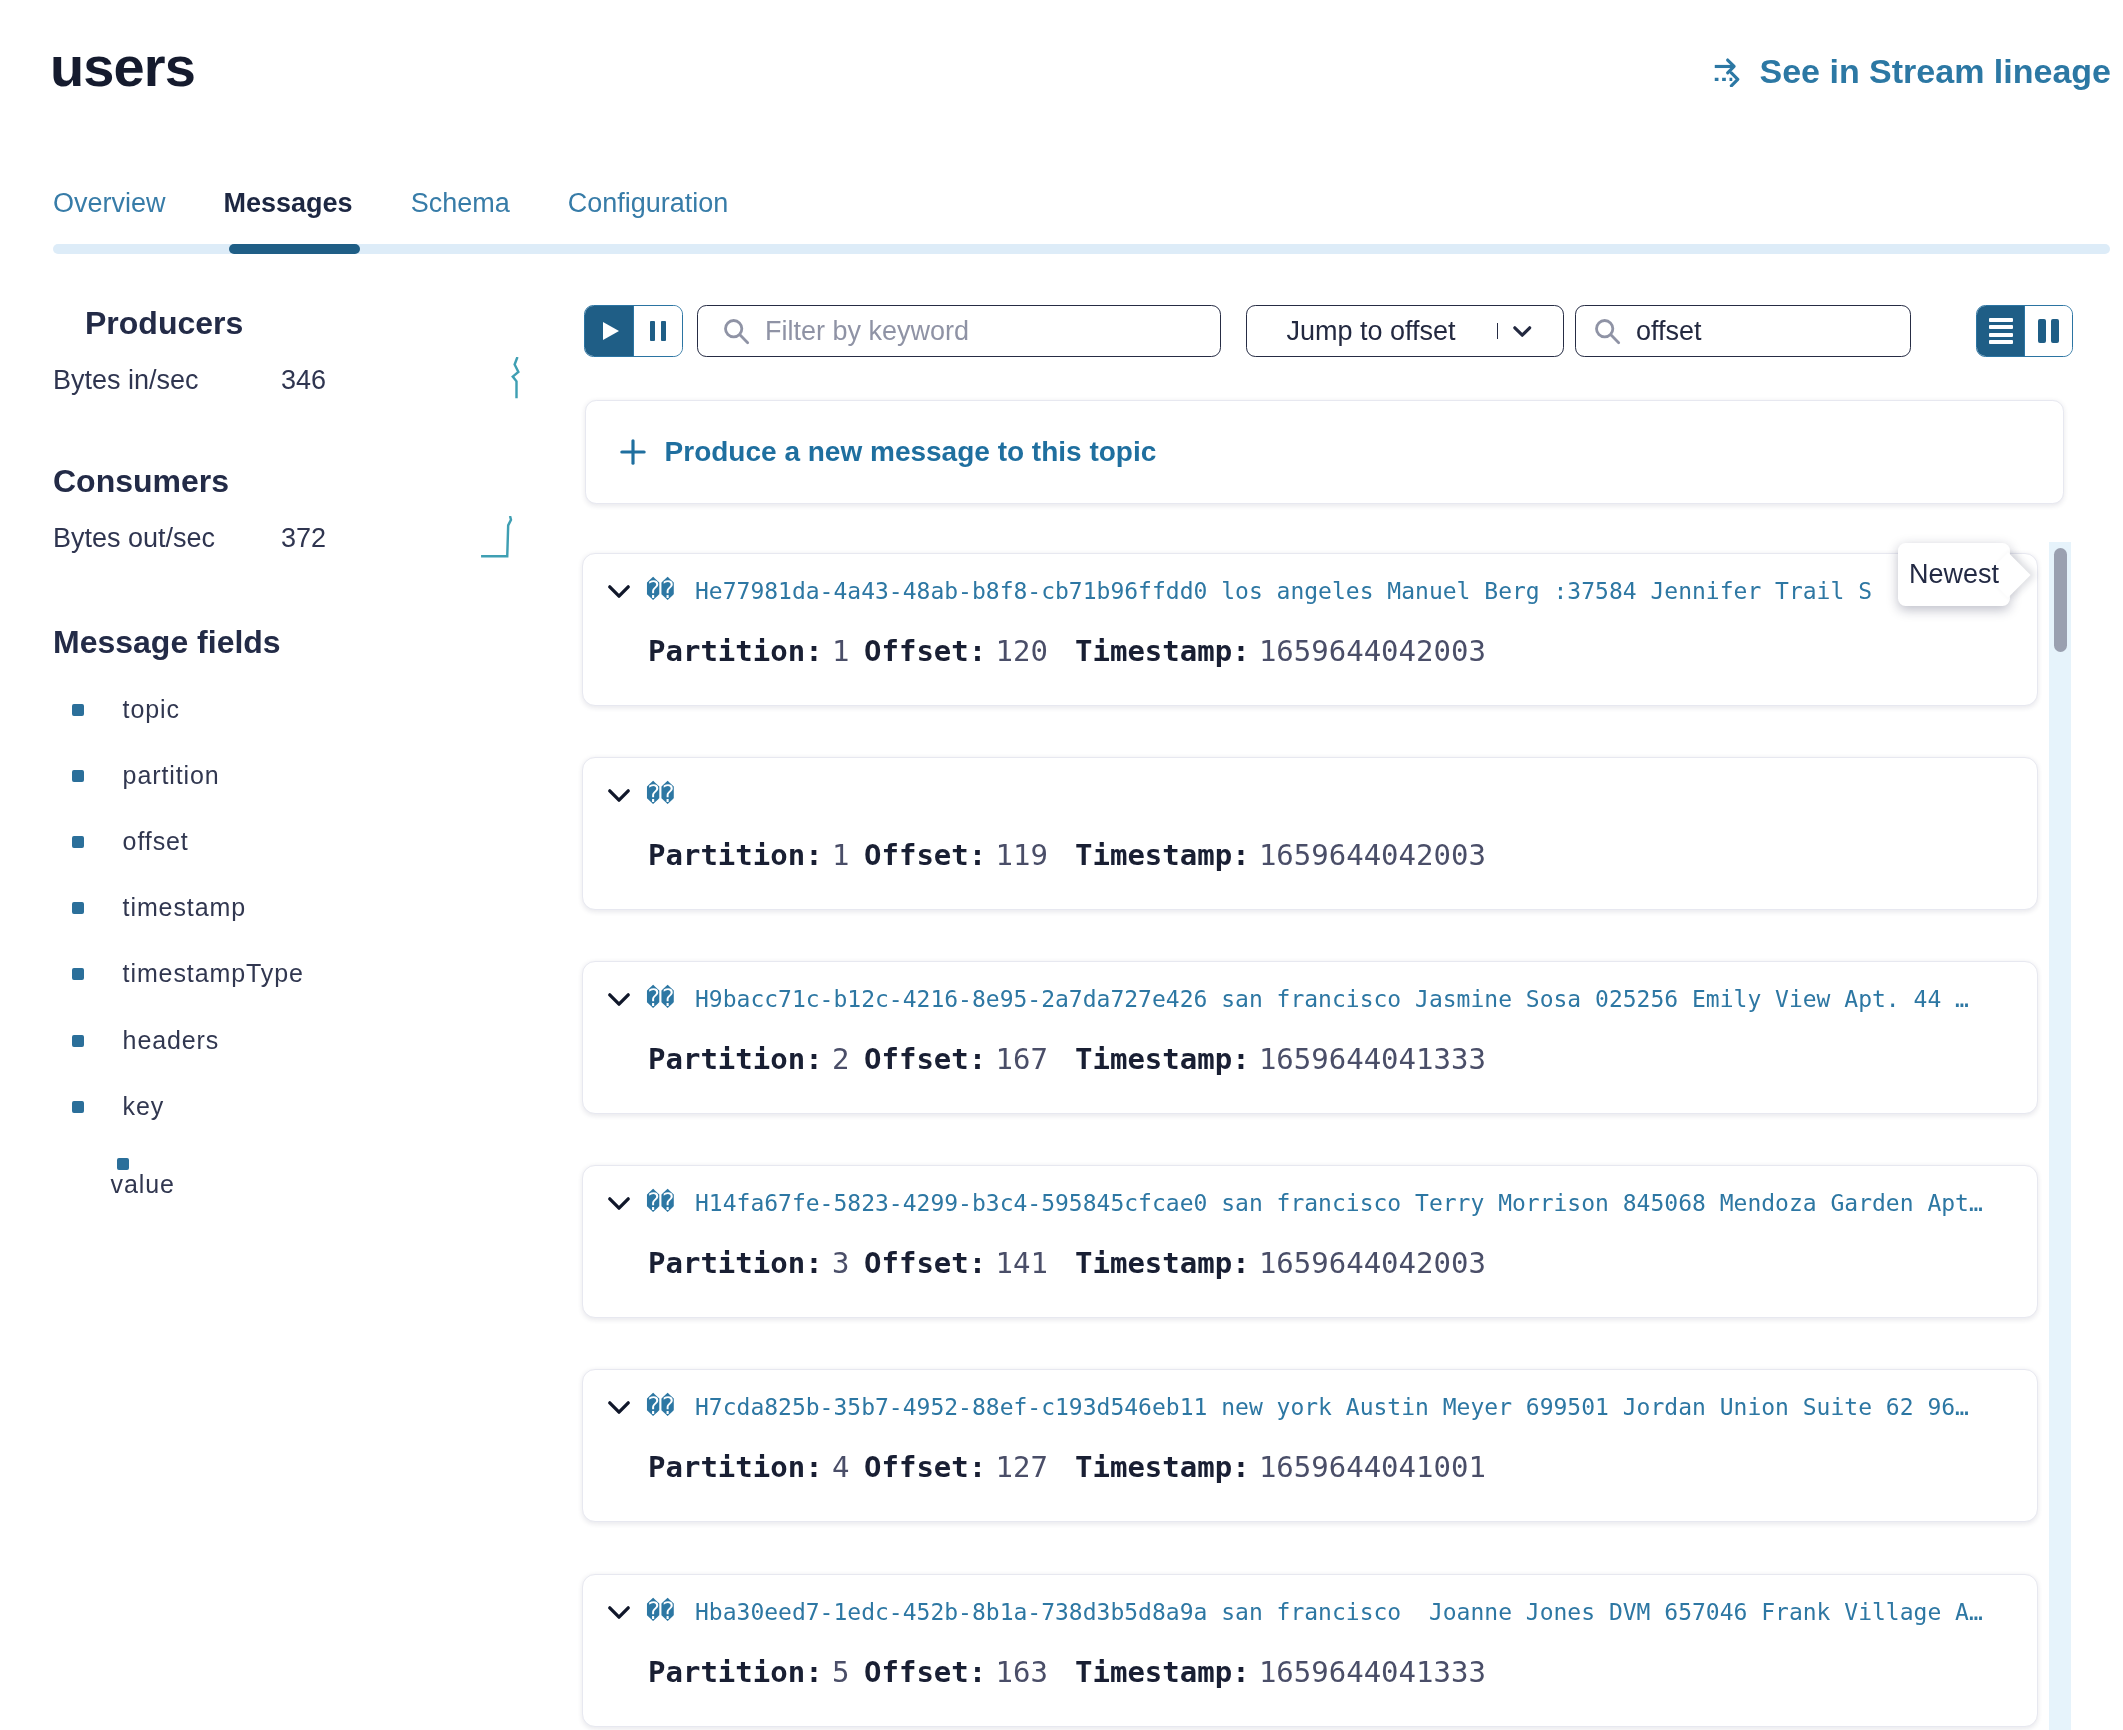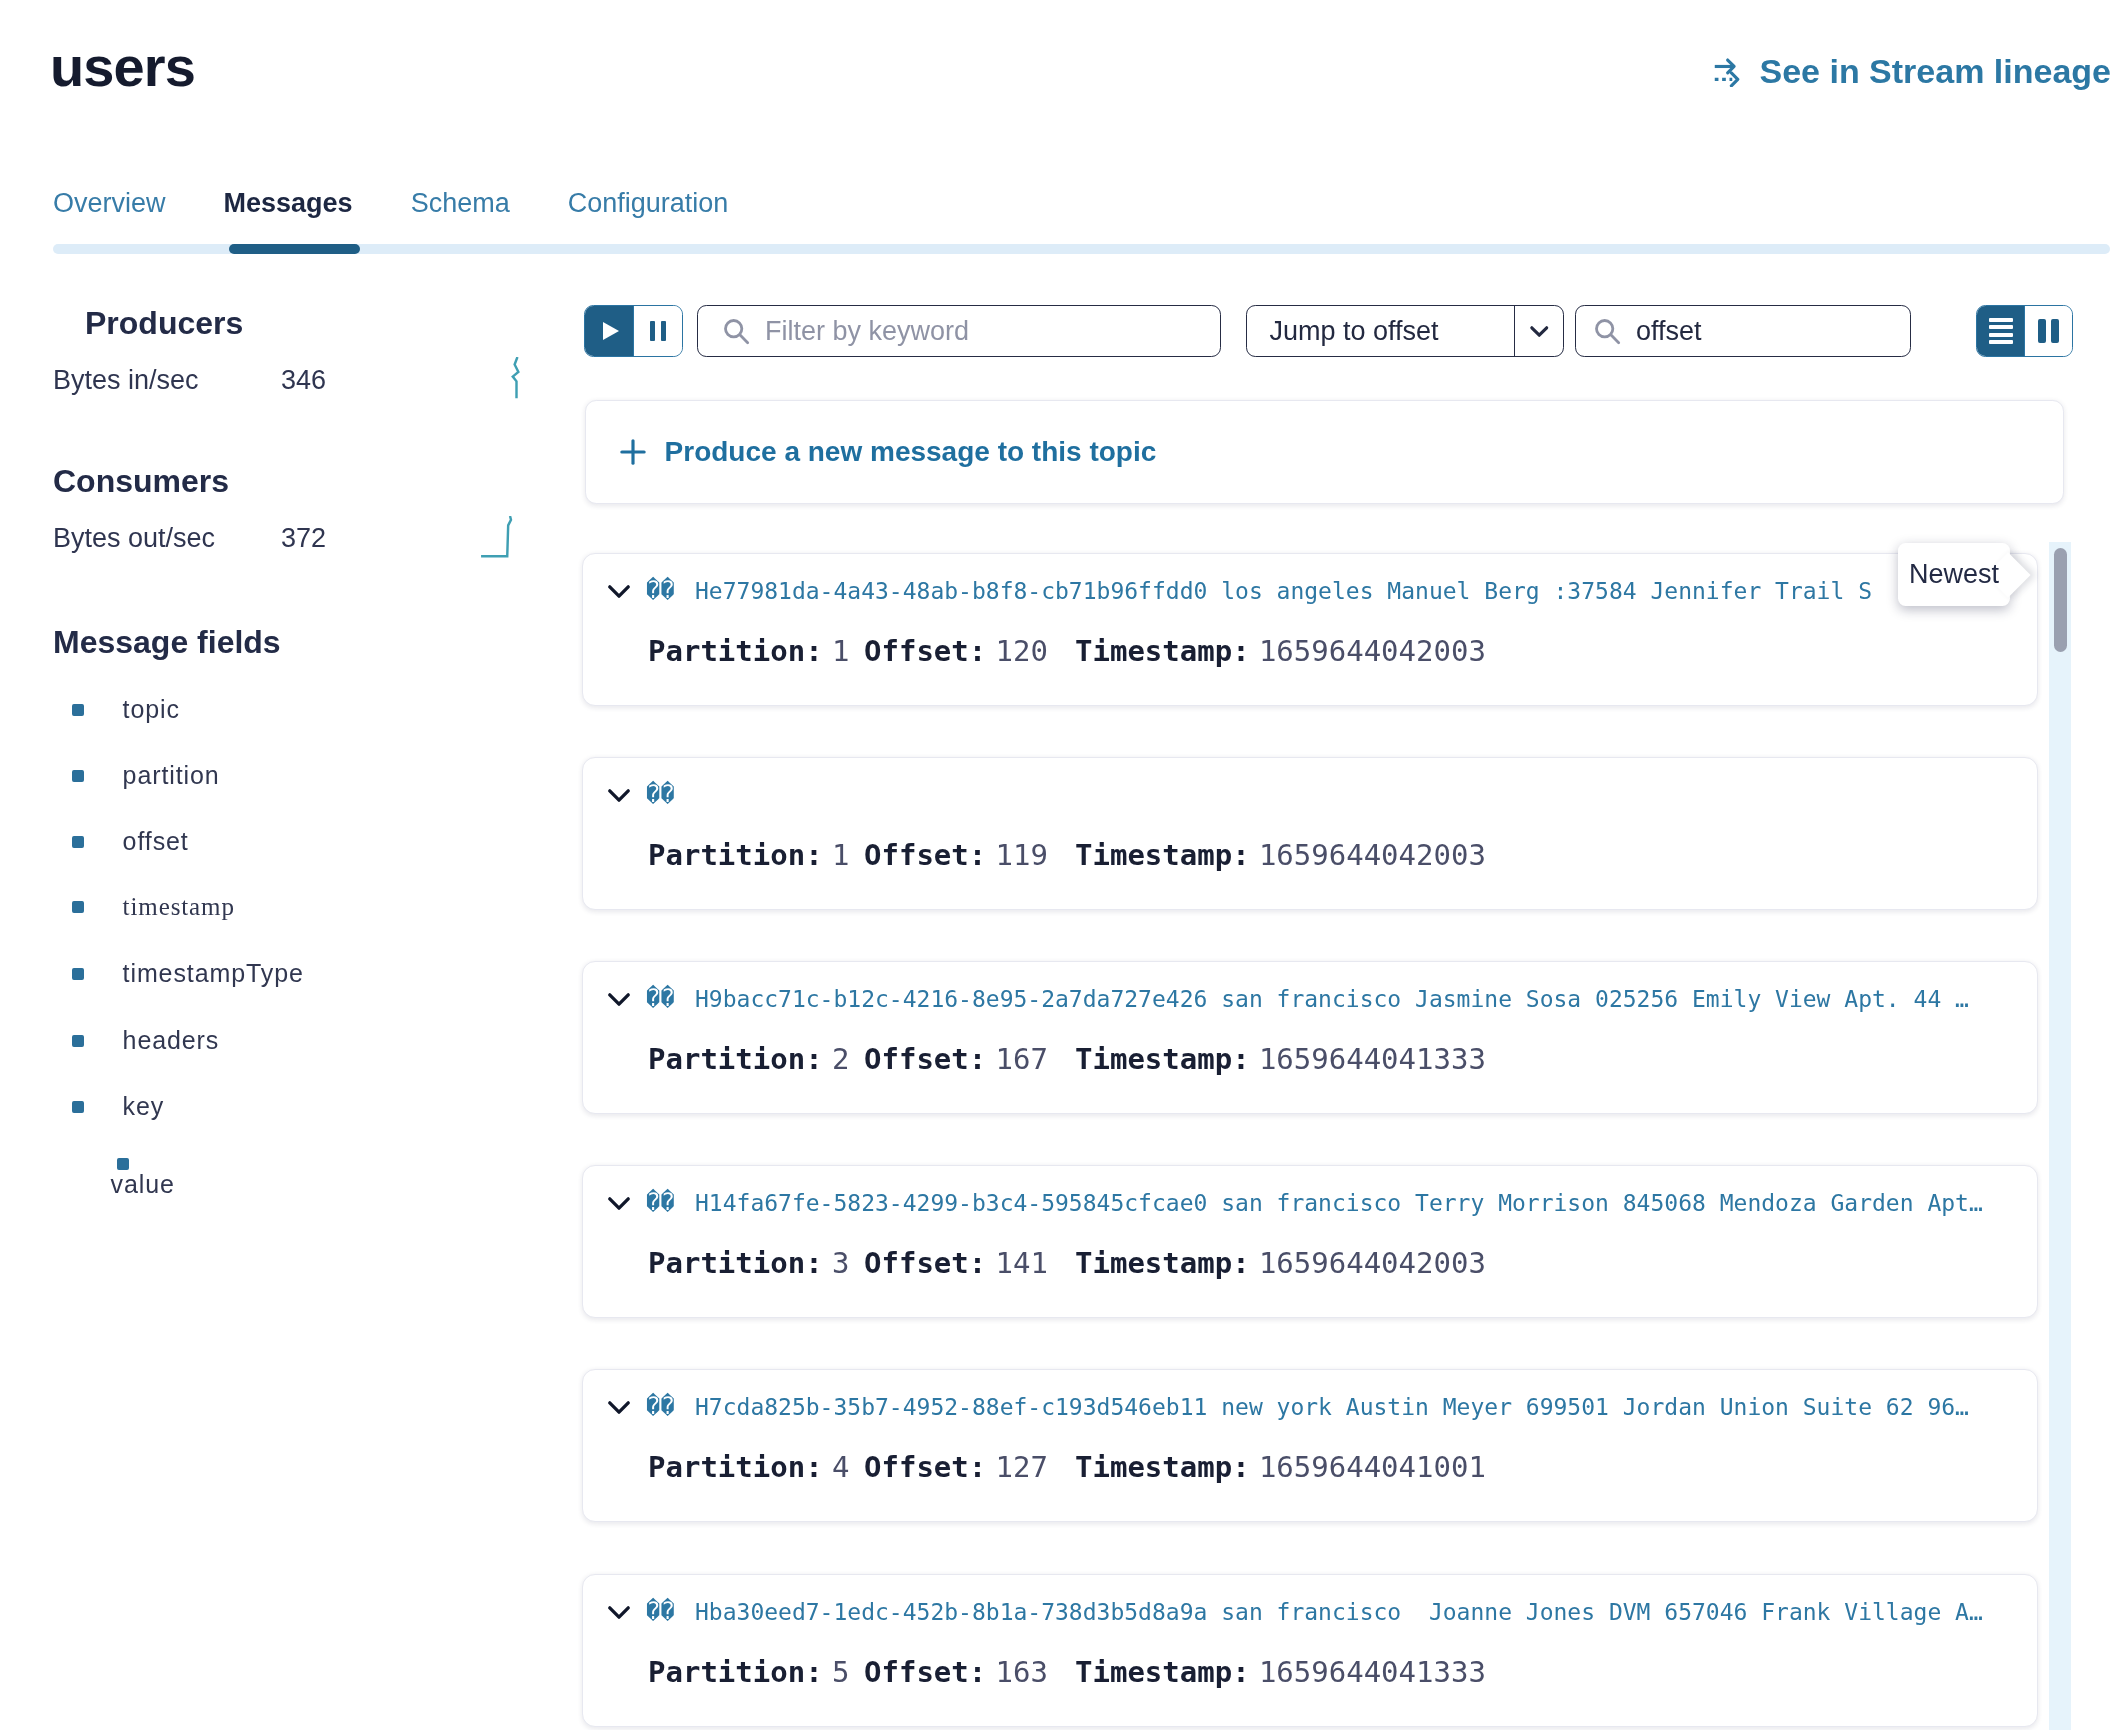--- a/index.html
+++ b/index.html
@@ -41,7 +41,7 @@
   .filter input{border:none;outline:none;font-size:27px;font-family:"Liberation Sans",sans-serif;color:#232940;width:410px;background:transparent;}
   .filter input::placeholder{color:#8f93a5;}
 
-  .jump{left:1246px;top:305px;width:318px;height:52px;cursor:pointer;padding:0;}
+  .jump{left:1246px;top:305px;width:318px;height:52px;cursor:pointer;padding:17px;}
   .jumplabel{flex:1;padding-left:22.4px;font-size:27px;color:#232940;}
   .jumpchev{width:48px;height:100%;border-left:1.9px solid #262c44;display:flex;align-items:center;justify-content:center;}
 

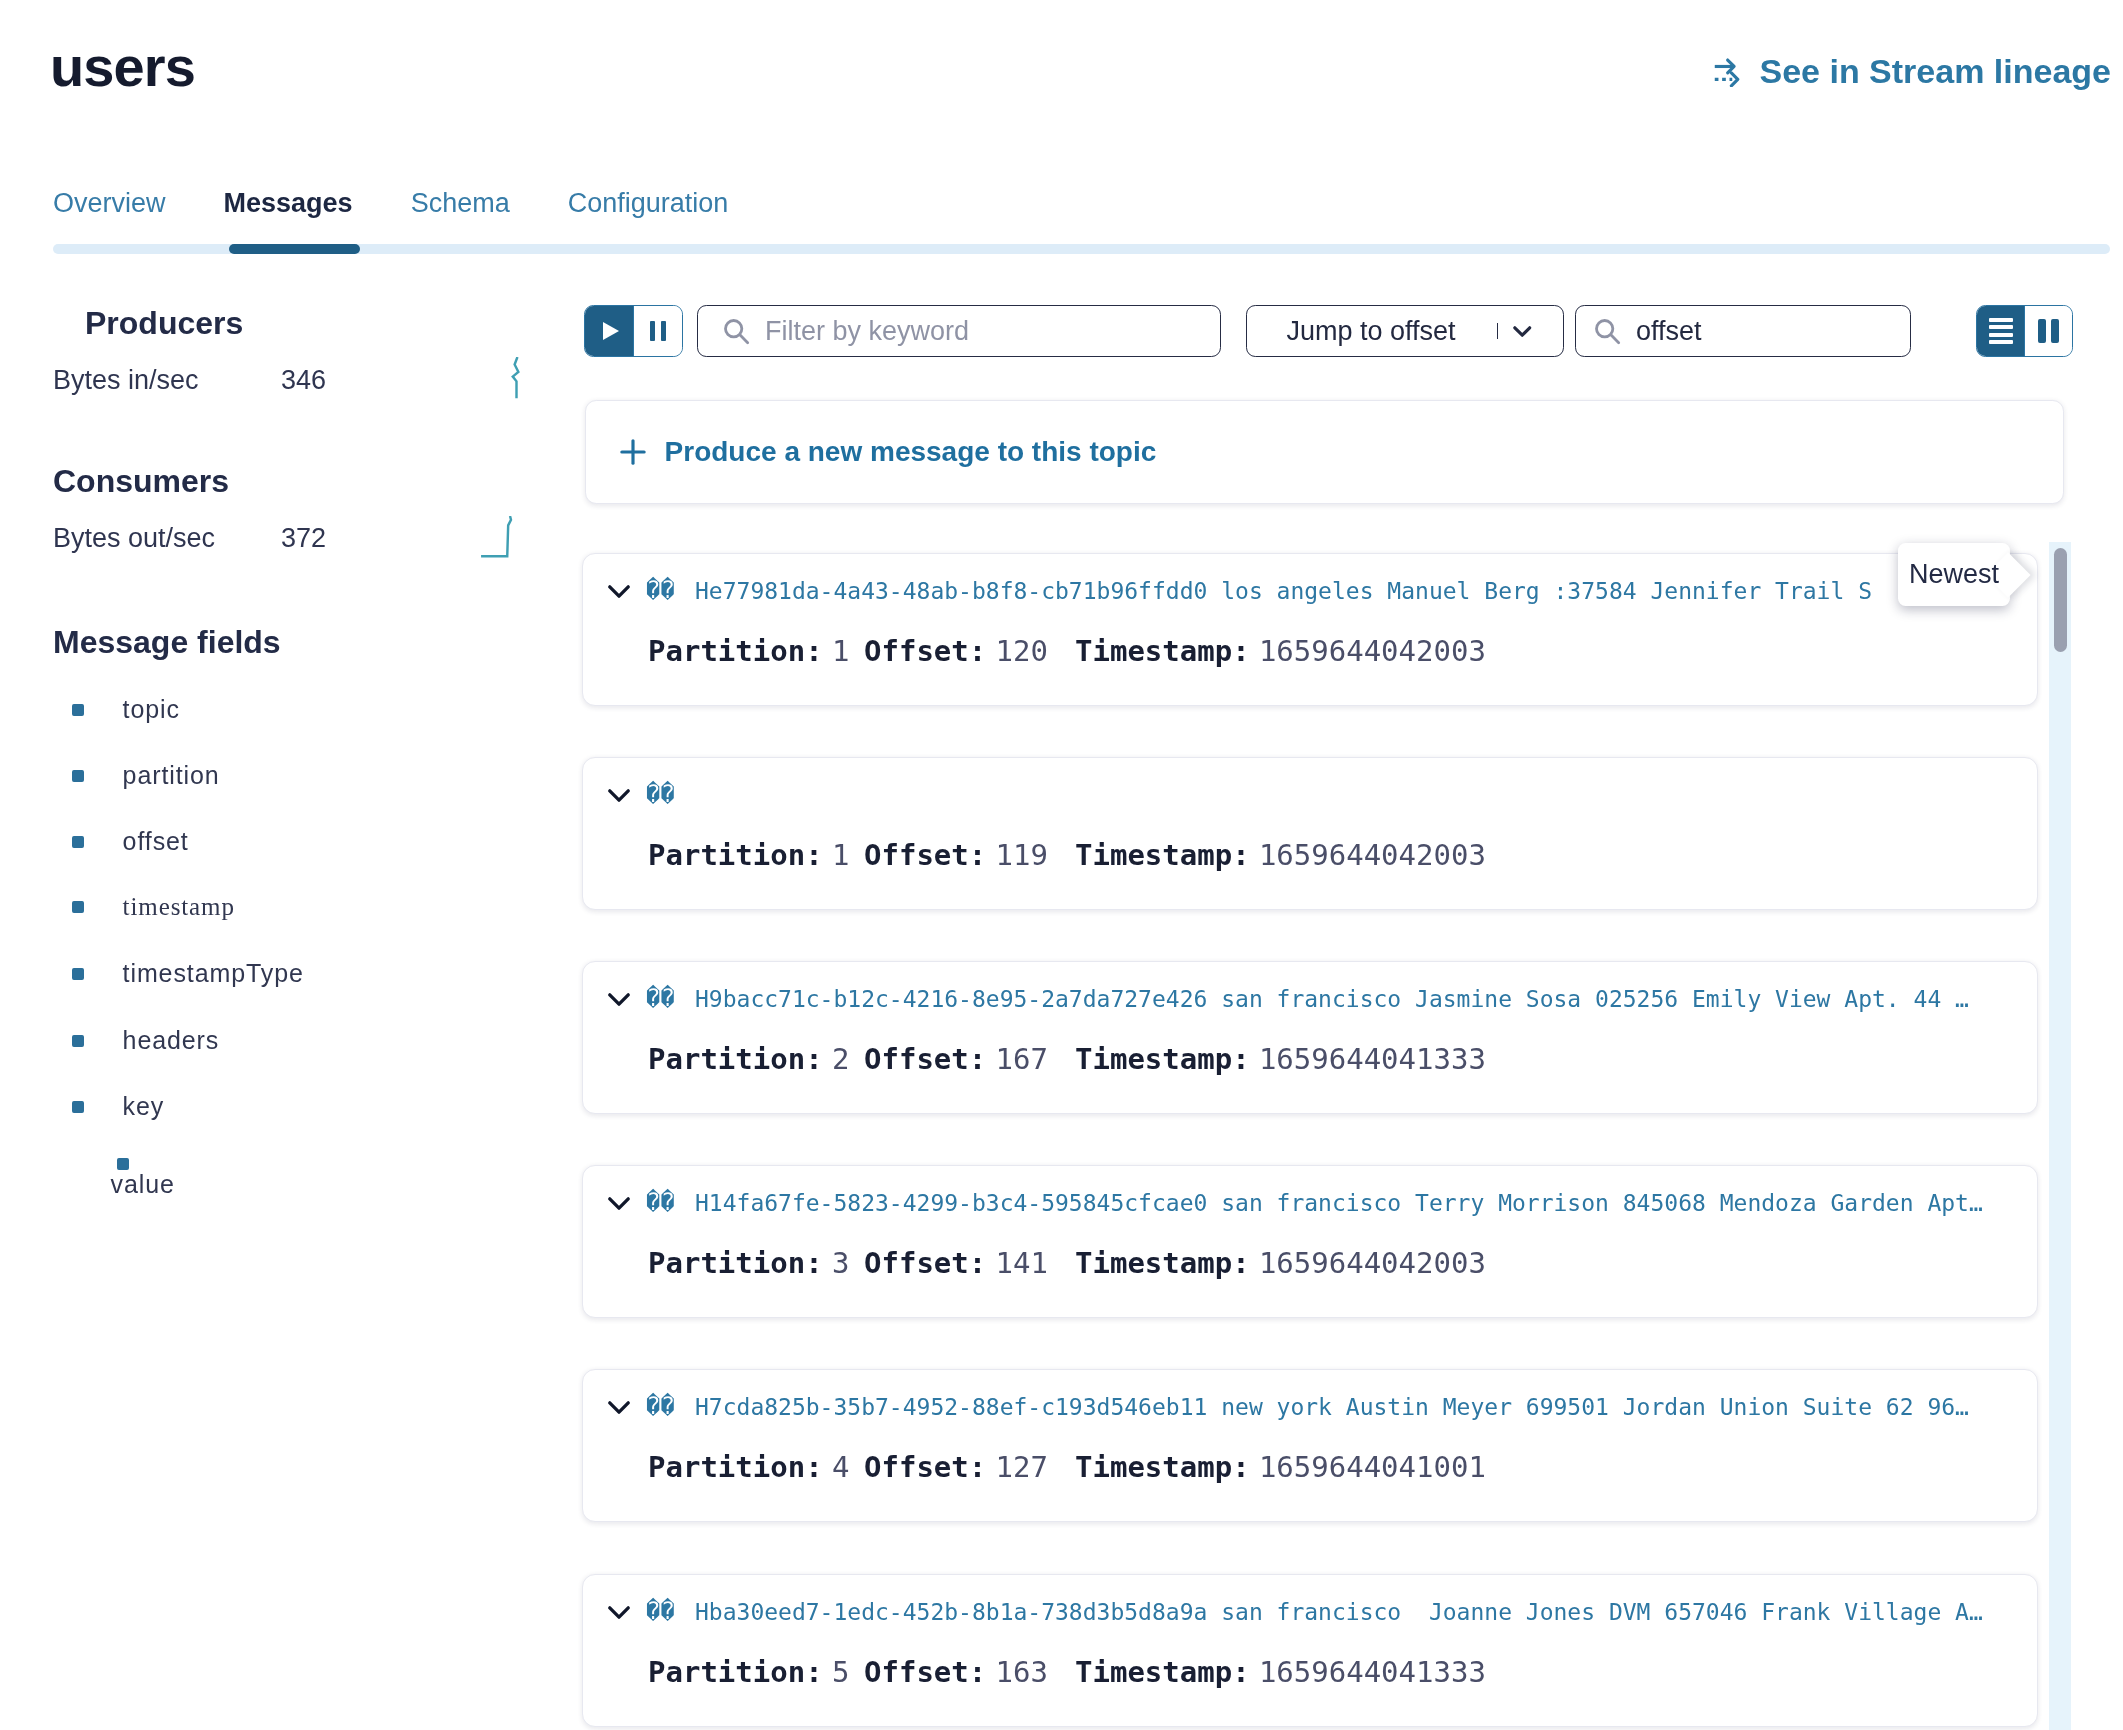--- a/index.html
+++ b/index.html
@@ -136,7 +136,7 @@
       <div class="bullet"></div>
       <div class="fieldlabel">offset</div>
     </div>
-    <div class="abs fielditem" style="top:588px;left:18.6px;font-family:Liberation Serif, serif;">
+    <div class="abs fielditem" style="top:588px;left:18.6px;">
       <div class="bullet"></div>
       <div class="fieldlabel">timestamp</div>
     </div>

